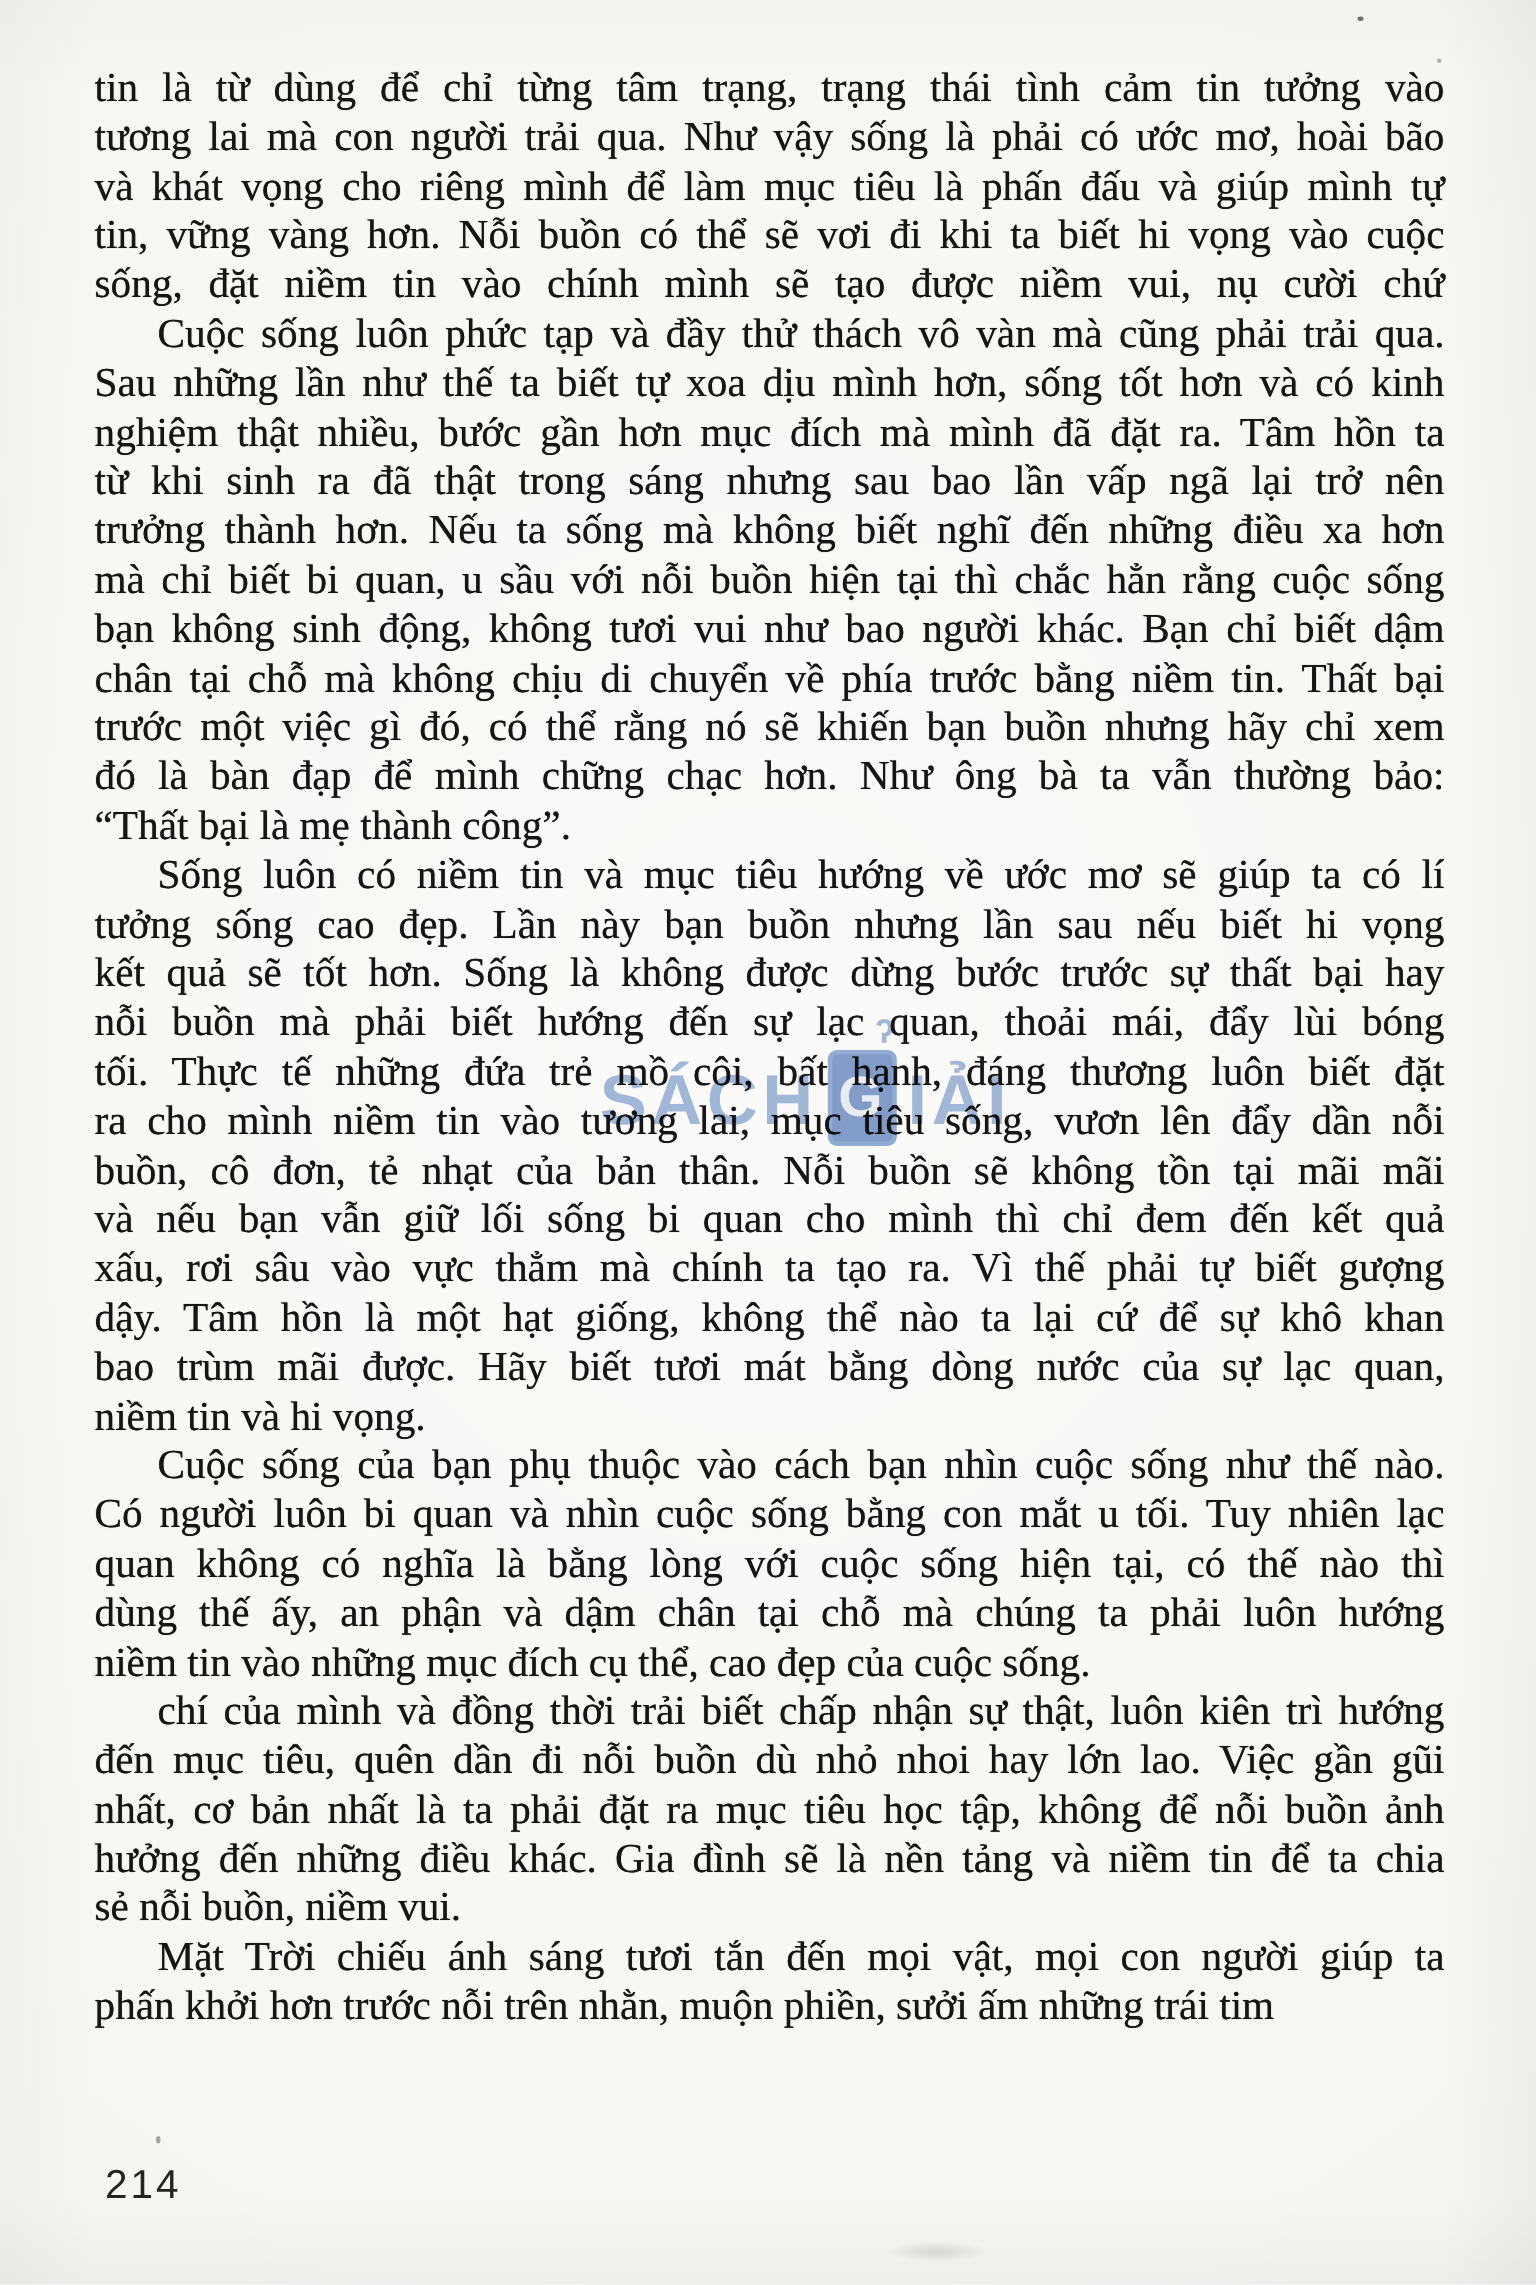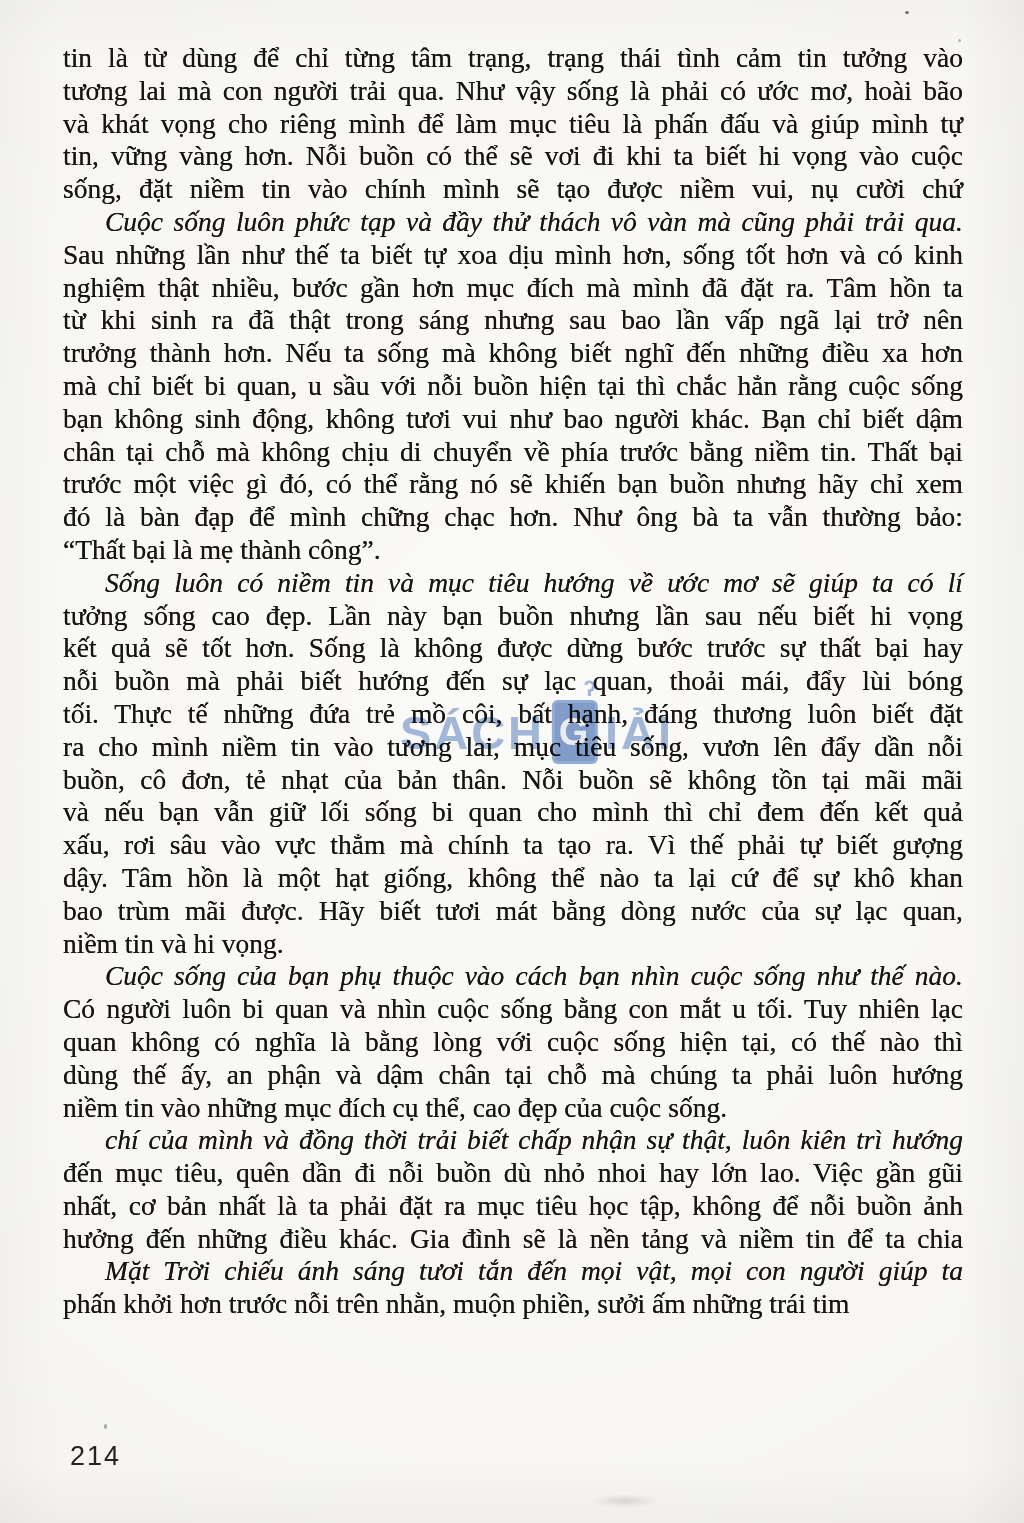--- a/index.html
+++ b/index.html
@@ -33,7 +33,7 @@
     white-space: normal;
   }
   .line.last { text-align-last: left; }
-  .para.indent .line:first-child { text-indent: 42px; font-style: italic; }
+  .para.indent .line:first-child { text-indent: 42px; }
 
   
   .watermark {

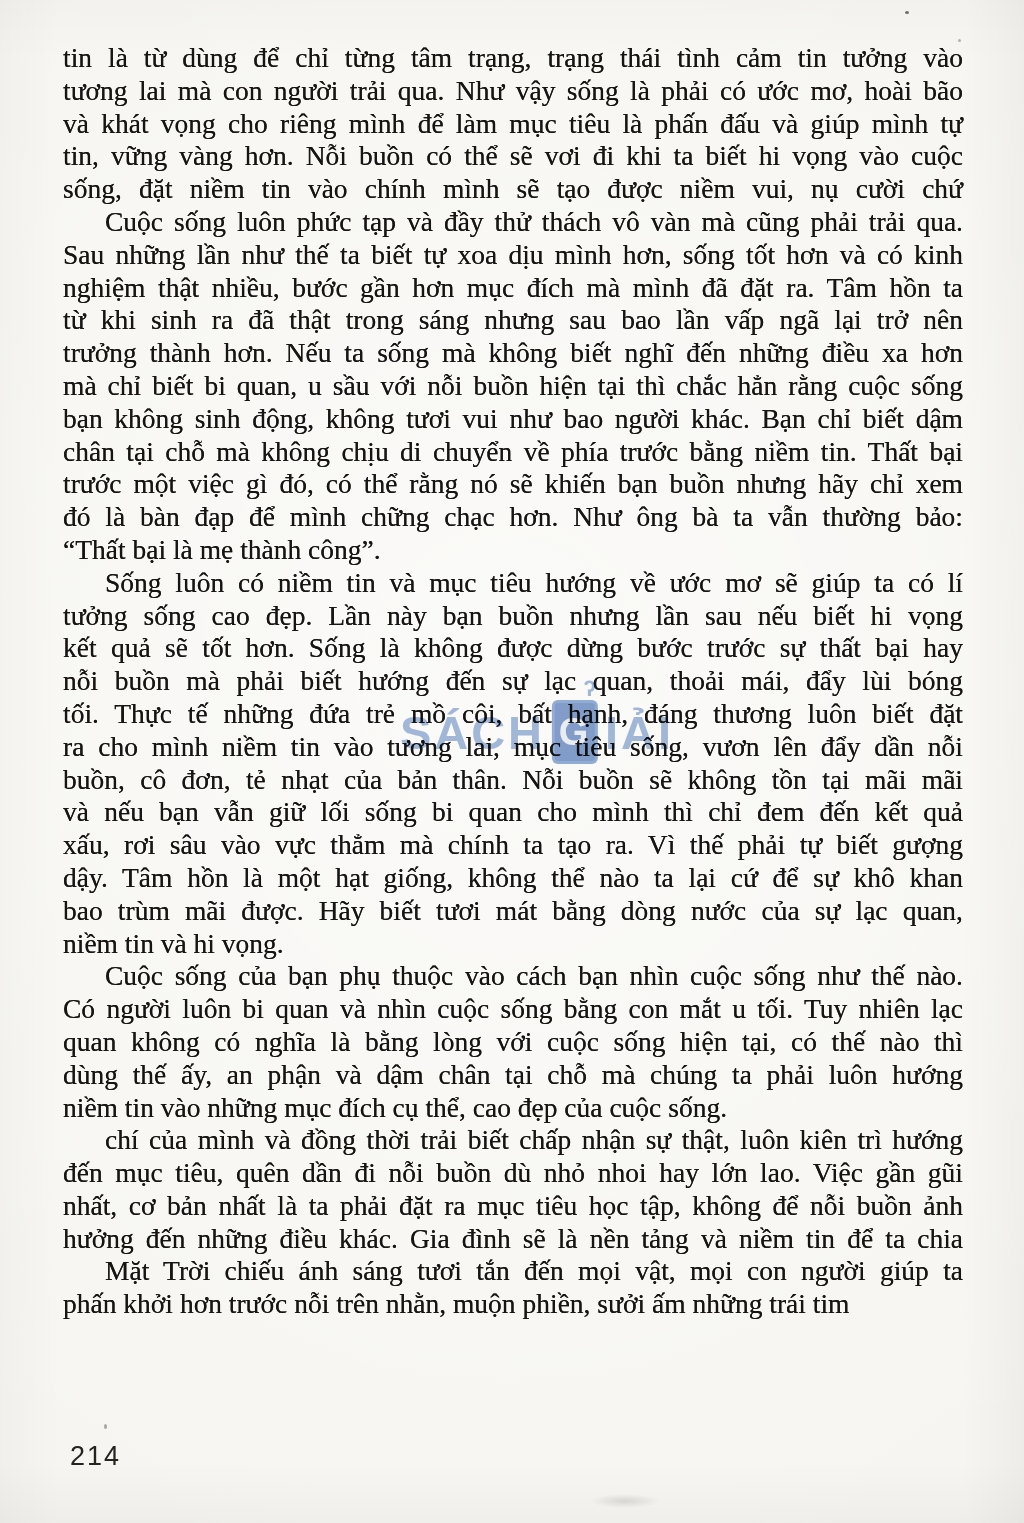--- a/index.html
+++ b/index.html
@@ -149,6 +149,7 @@
         <div class="line">đến mục tiêu, quên dần đi nỗi buồn dù nhỏ nhoi hay lớn lao. Việc gần gũi</div>
         <div class="line">nhất, cơ bản nhất là ta phải đặt ra mục tiêu học tập, không để nỗi buồn ảnh</div>
         <div class="line">hưởng đến những điều khác. Gia đình sẽ là nền tảng và niềm tin để ta chia</div>
+        <div class="line last">sẻ nỗi buồn, niềm vui.</div>
       </div>
       <div class="para indent">
         <div class="line">Mặt Trời chiếu ánh sáng tươi tắn đến mọi vật, mọi con người giúp ta</div>

